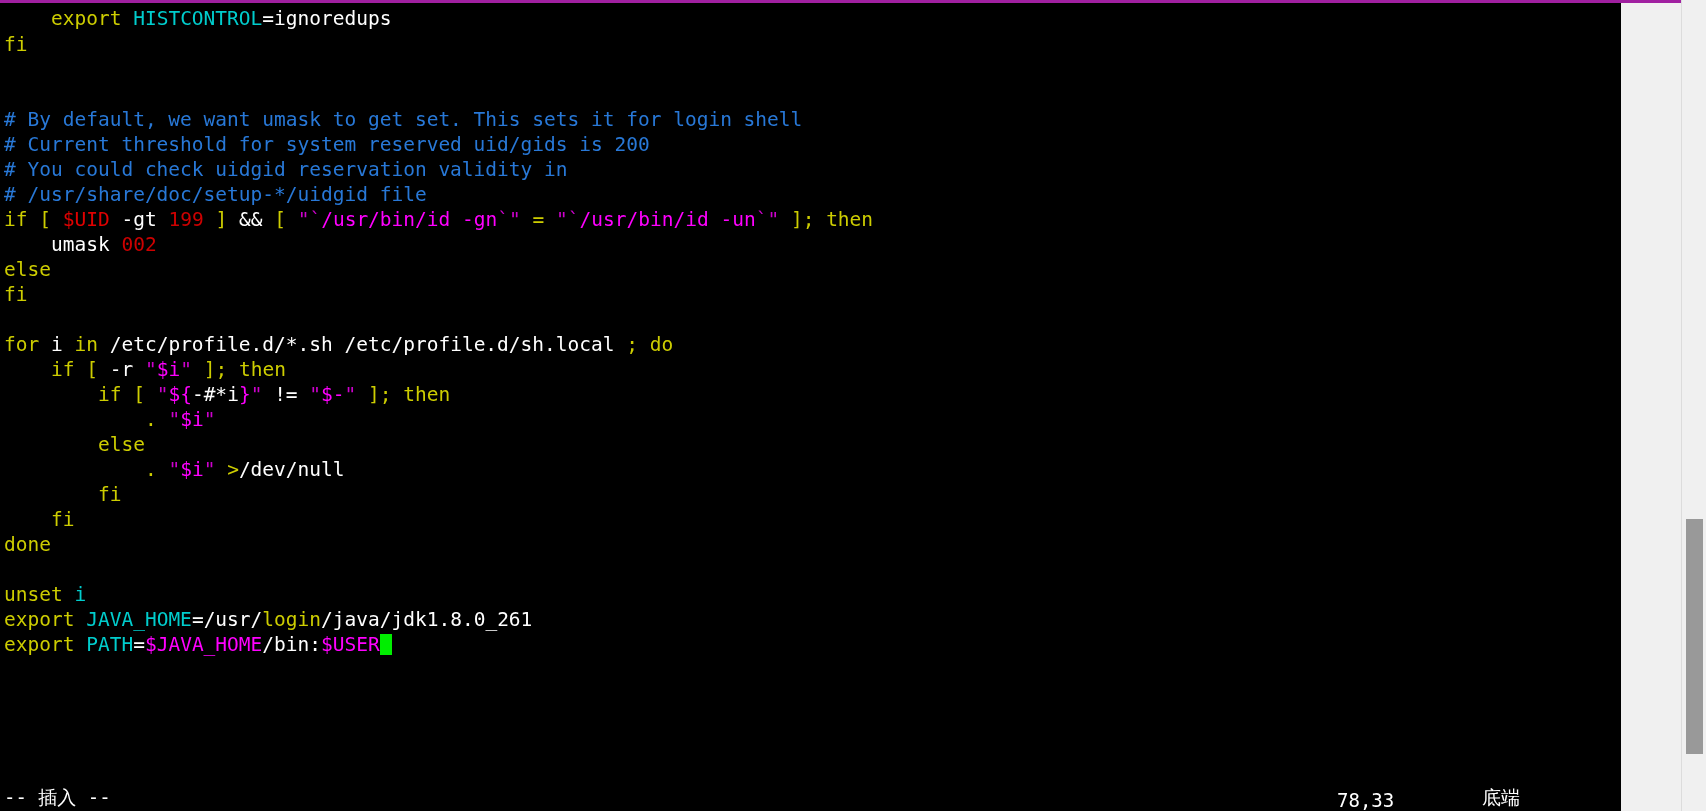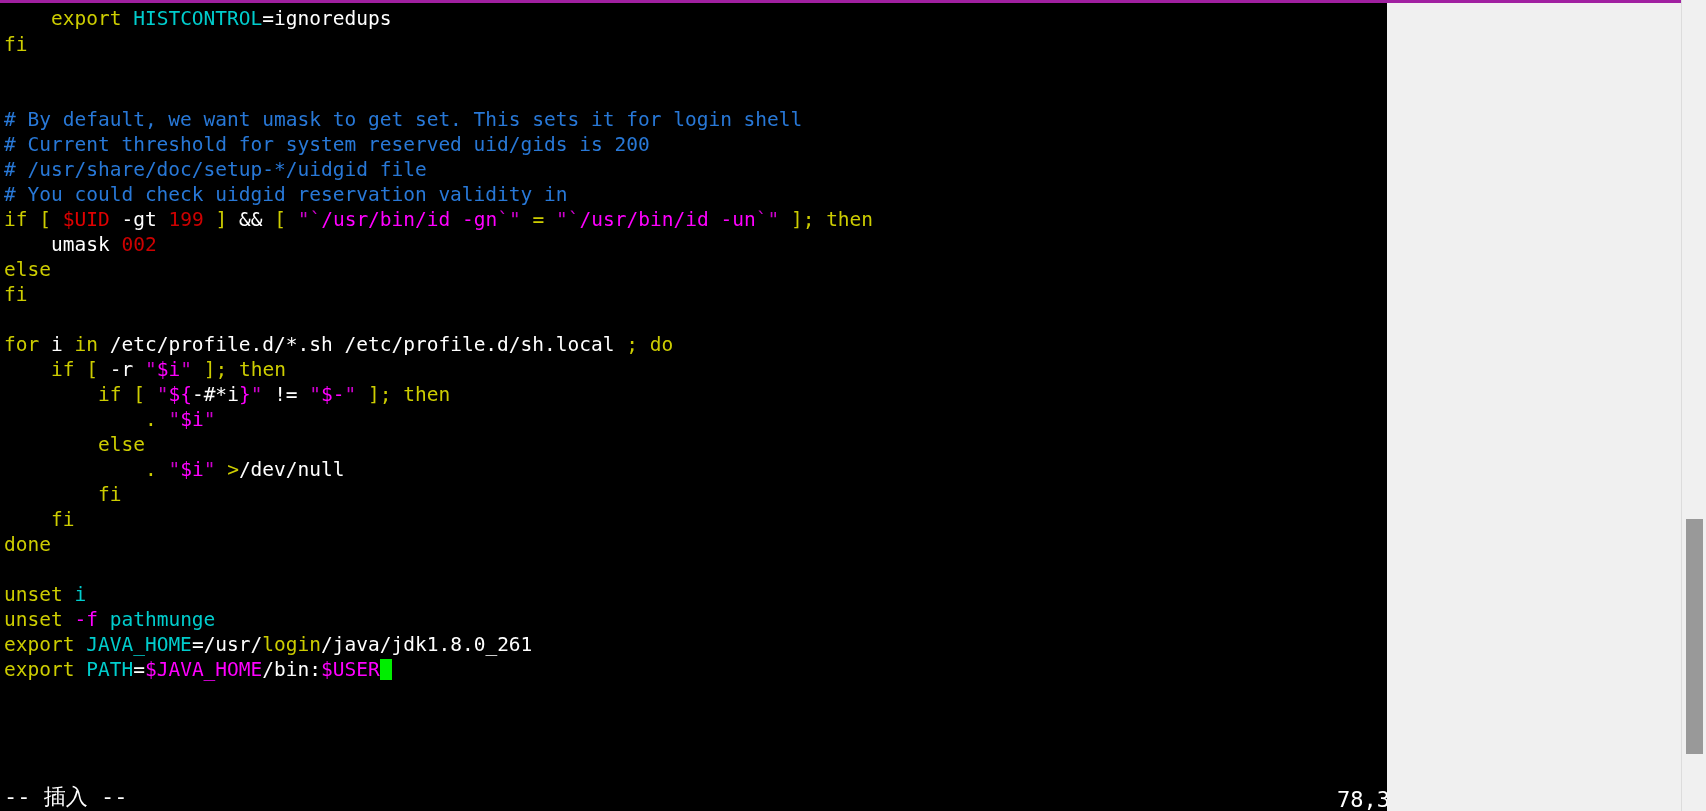--- a/index.html
+++ b/index.html
@@ -29,7 +29,7 @@
     position: absolute;
     left: 0;
     top: 3px;
-    width: 1387px;
+    width: 1621px;
     height: 808px;
     background: #000000;
     overflow: hidden;

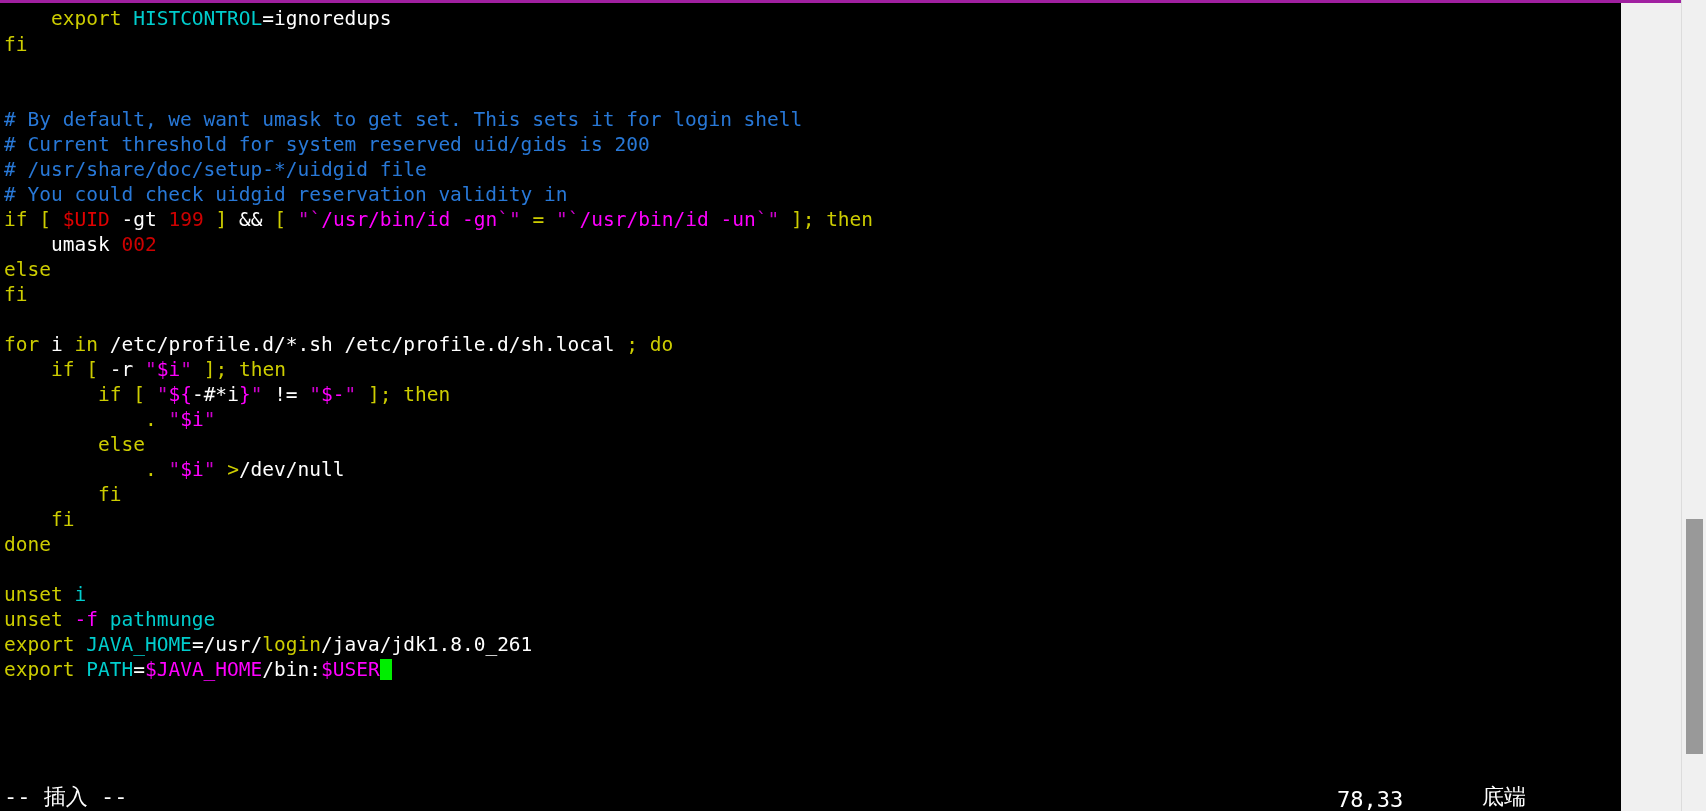--- a/index.html
+++ b/index.html
@@ -134,8 +134,8 @@
         <div class="line">&nbsp;</div>
         <div class="line"><span class="cmt"># By default, we want umask to get set. This sets it for login shell</span></div>
         <div class="line"><span class="cmt"># Current threshold for system reserved uid/gids is 200</span></div>
+        <div class="line"><span class="cmt"># You could check uidgid reservation validity in</span></div>
         <div class="line"><span class="cmt"># /usr/share/doc/setup-*/uidgid file</span></div>
-        <div class="line"><span class="cmt"># You could check uidgid reservation validity in</span></div>
         <div class="line"><span class="kw">if</span><span class="plain"> </span><span class="kw">[</span><span class="plain"> </span><span class="var2">$UID</span><span class="plain"> </span><span class="plain">-gt</span><span class="plain"> </span><span class="num">199</span><span class="plain"> </span><span class="kw">]</span><span class="plain"> </span><span class="plain">&amp;&amp;</span><span class="plain"> </span><span class="kw">[</span><span class="plain"> </span><span class="str">"</span><span class="str">`</span><span class="var">/usr/bin/id -gn</span><span class="str">`</span><span class="str">"</span><span class="plain"> </span><span class="kw">=</span><span class="plain"> </span><span class="str">"</span><span class="str">`</span><span class="var">/usr/bin/id -un</span><span class="str">`</span><span class="str">"</span><span class="plain"> </span><span class="kw">]</span><span class="kw">;</span><span class="plain"> </span><span class="kw">then</span></div>
         <div class="line"><span class="plain">    umask </span><span class="num">002</span></div>
         <div class="line"><span class="kw">else</span></div>

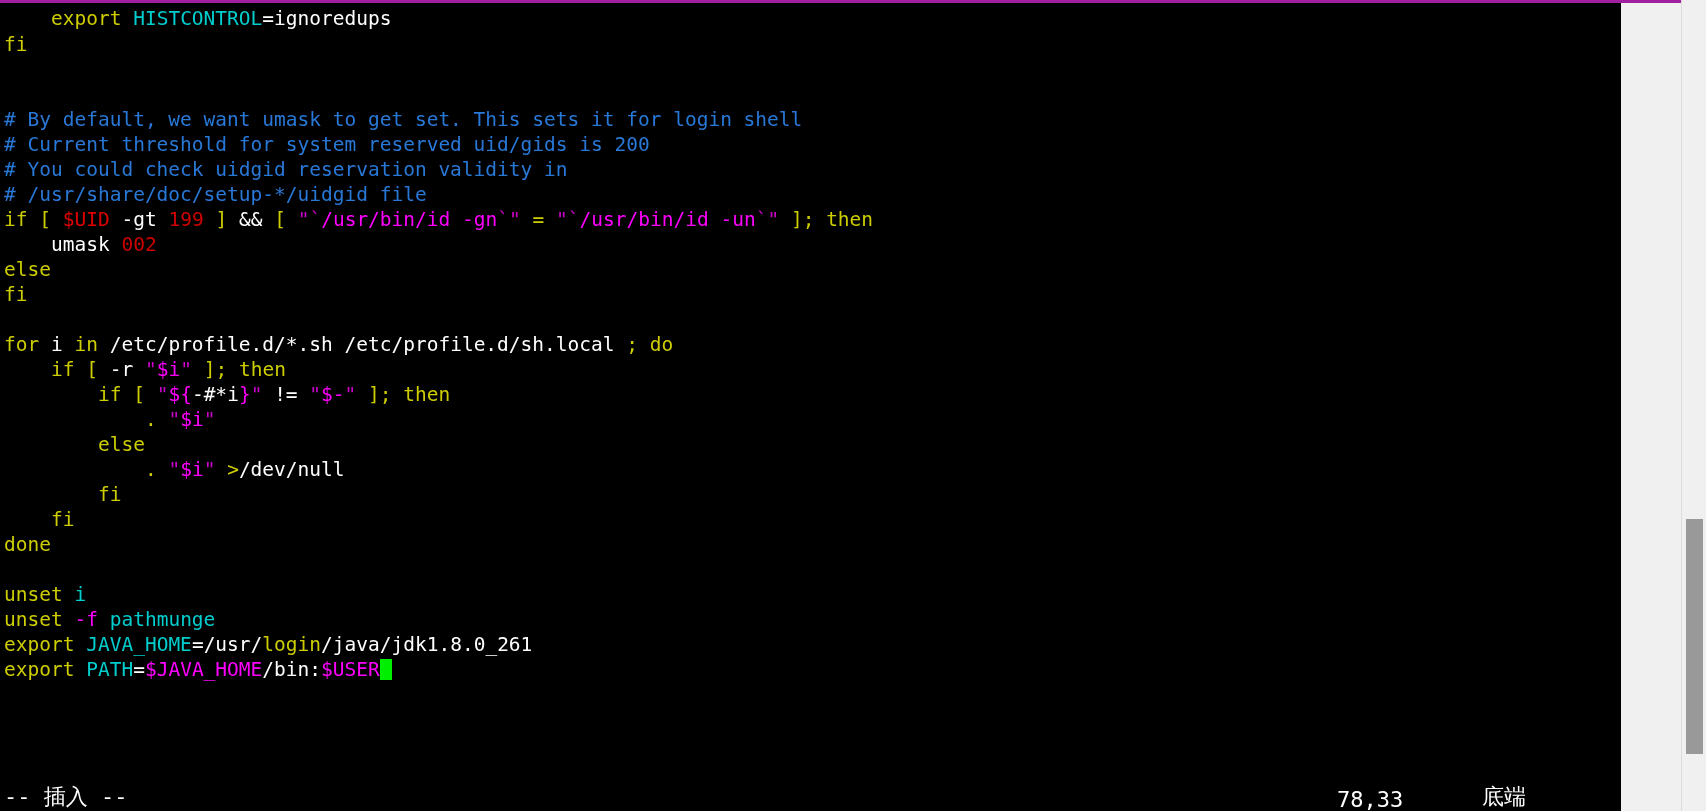--- a/index.html
+++ b/index.html
@@ -152,7 +152,6 @@
         <div class="line"><span class="kw">done</span></div>
         <div class="line">&nbsp;</div>
         <div class="line"><span class="kw">unset</span><span class="plain"> </span><span class="ident">i</span></div>
-        <div class="line"><span class="kw">unset</span><span class="plain"> </span><span class="var">-f</span><span class="plain"> </span><span class="ident">pathmunge</span></div>
         <div class="line"><span class="kw">export</span><span class="plain"> </span><span class="ident">JAVA_HOME</span><span class="plain">=</span><span class="plain">/usr/</span><span class="kw">login</span><span class="plain">/java/jdk1.8.0_261</span></div>
         <div class="line"><span class="kw">export</span><span class="plain"> </span><span class="ident">PATH</span><span class="plain">=</span><span class="var">$JAVA_HOME</span><span class="plain">/bin:</span><span class="var">$USER</span><span class="cursor" style="background: rgb(0, 238, 0);"></span></div>
       </div>

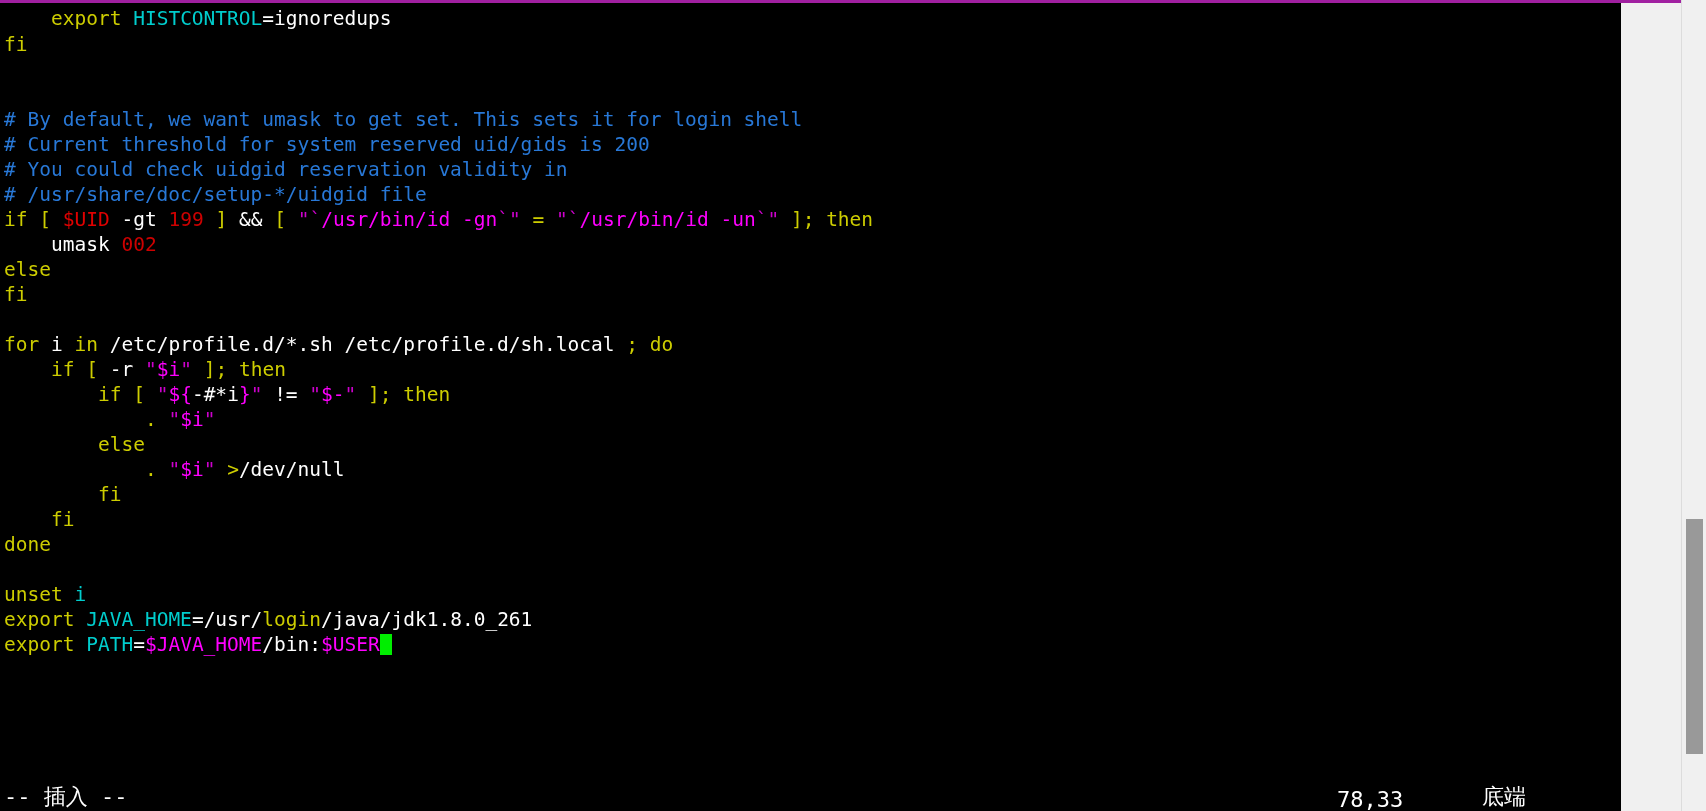--- a/index.html
+++ b/index.html
@@ -79,7 +79,7 @@
     width: 1681px;
     height: 28px;
     line-height: 28px;
-    font-size: 22px;
+    font-size: 19px;
     color: #ffffff;
     background: #000000;
     white-space: pre;

